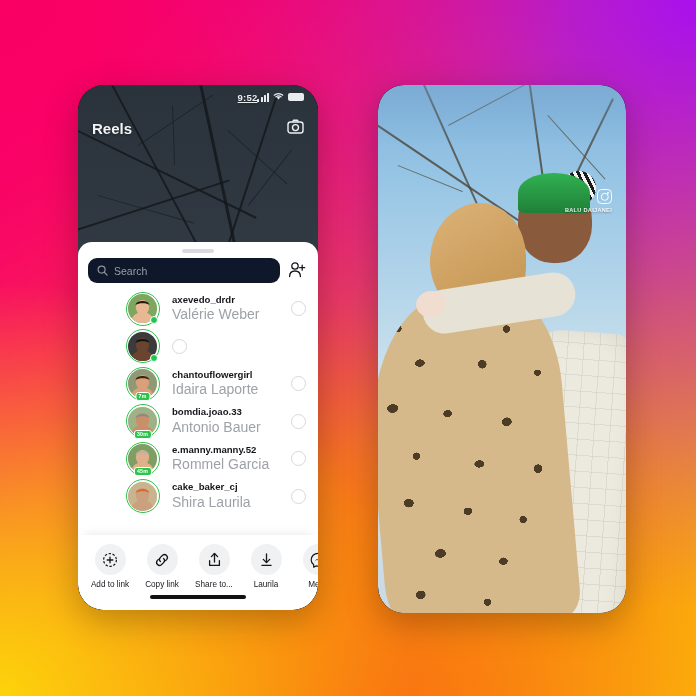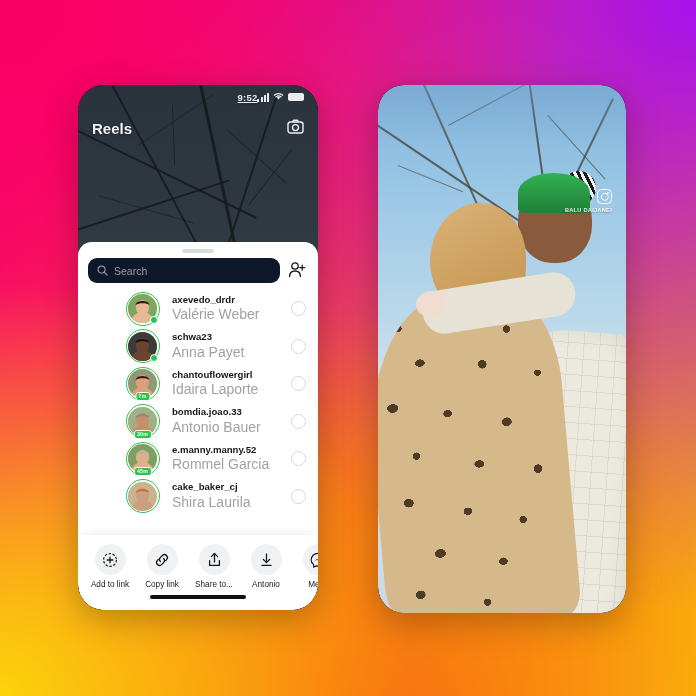--- a/index.html
+++ b/index.html
@@ -346,10 +346,6 @@
                 <div class="ring"></div>
                 <div class="dot-online"></div>
               </div>
-              <div class="c-text">
-                <div class="c-user">schwa23</div>
-                <div class="c-name">Anna Payet</div>
-              </div>
               <div class="c-check"></div>
             </div>
             <div class="contact">

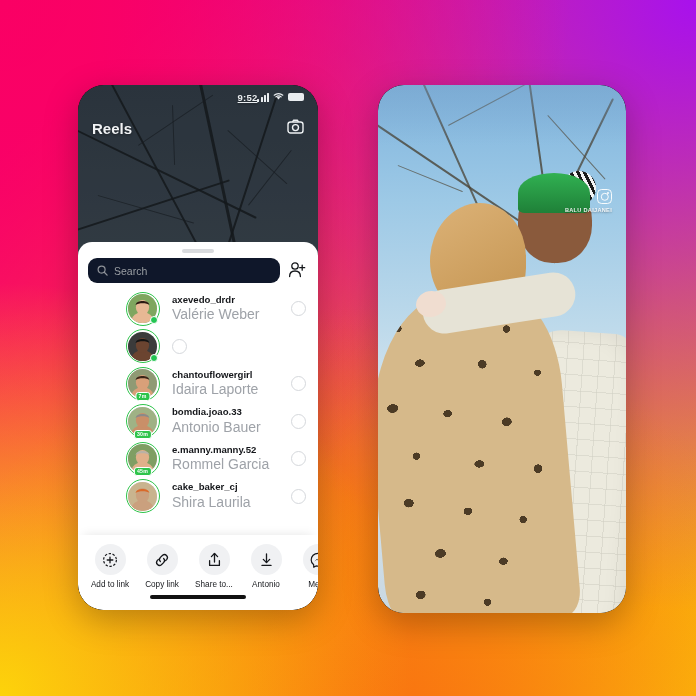--- a/index.html
+++ b/index.html
@@ -455,7 +455,7 @@
                     <path d="M3 13.4 H12" stroke="#16181c" stroke-width="1.4" stroke-linecap="round"></path>
                   </svg>
                 </div>
-                <div class="action-label">Antonio</div>
+                <div class="action-label">Laurila</div>
               </div>
               <div class="action">
                 <div class="action-circle">

